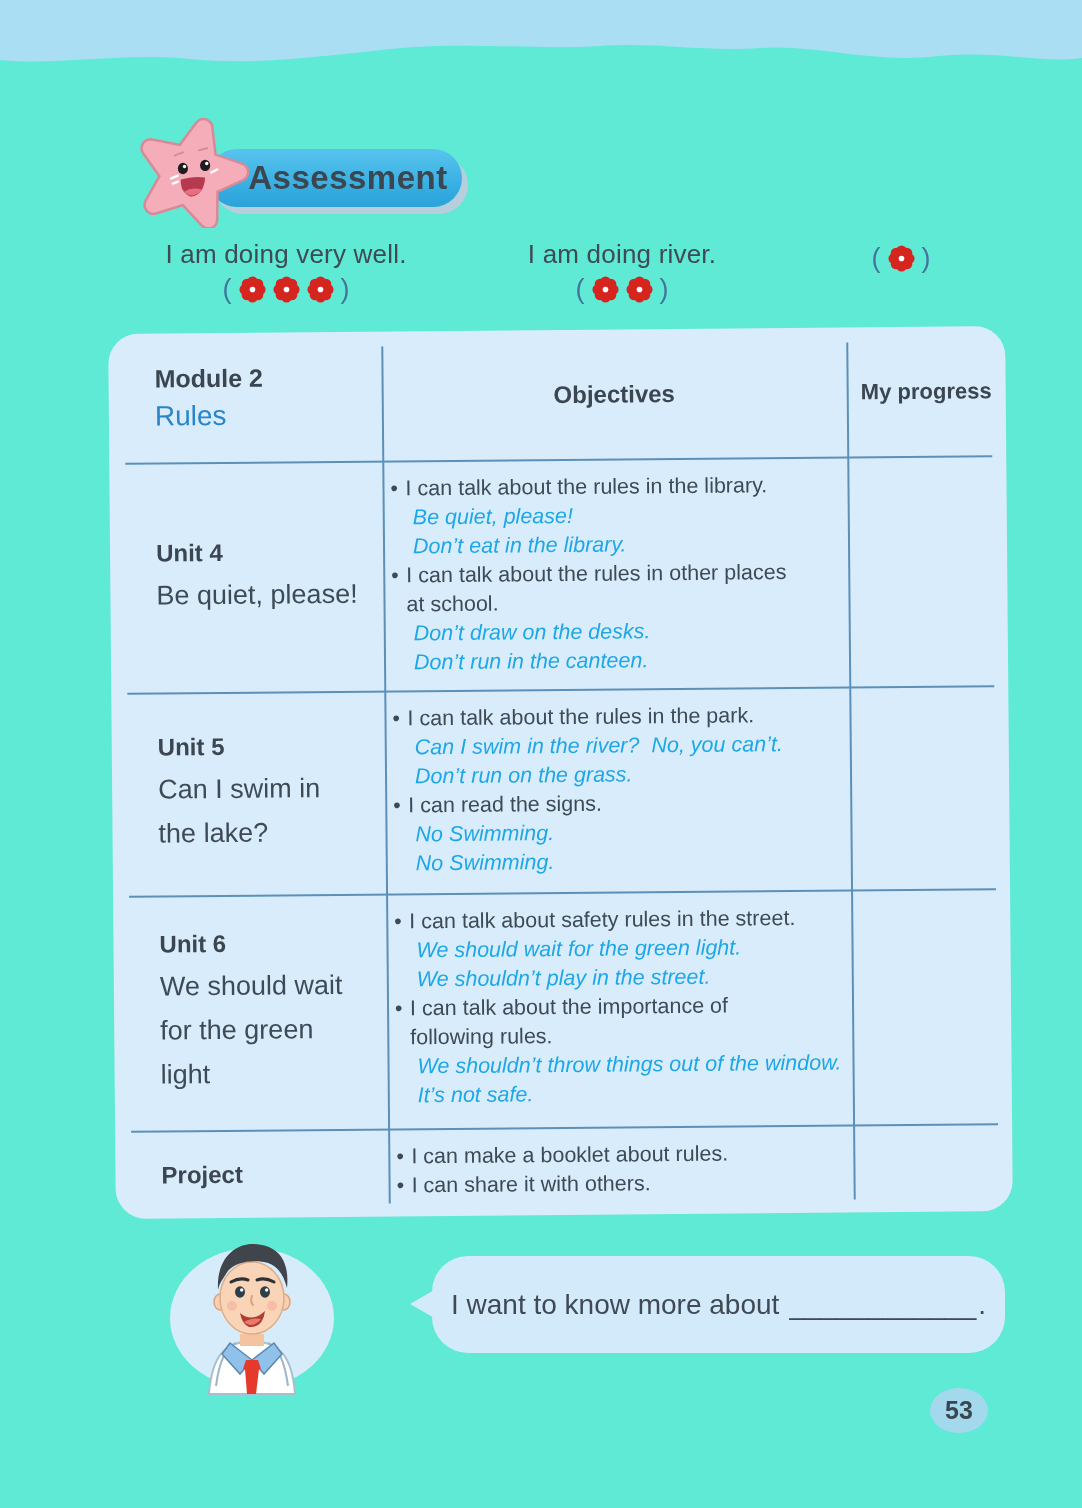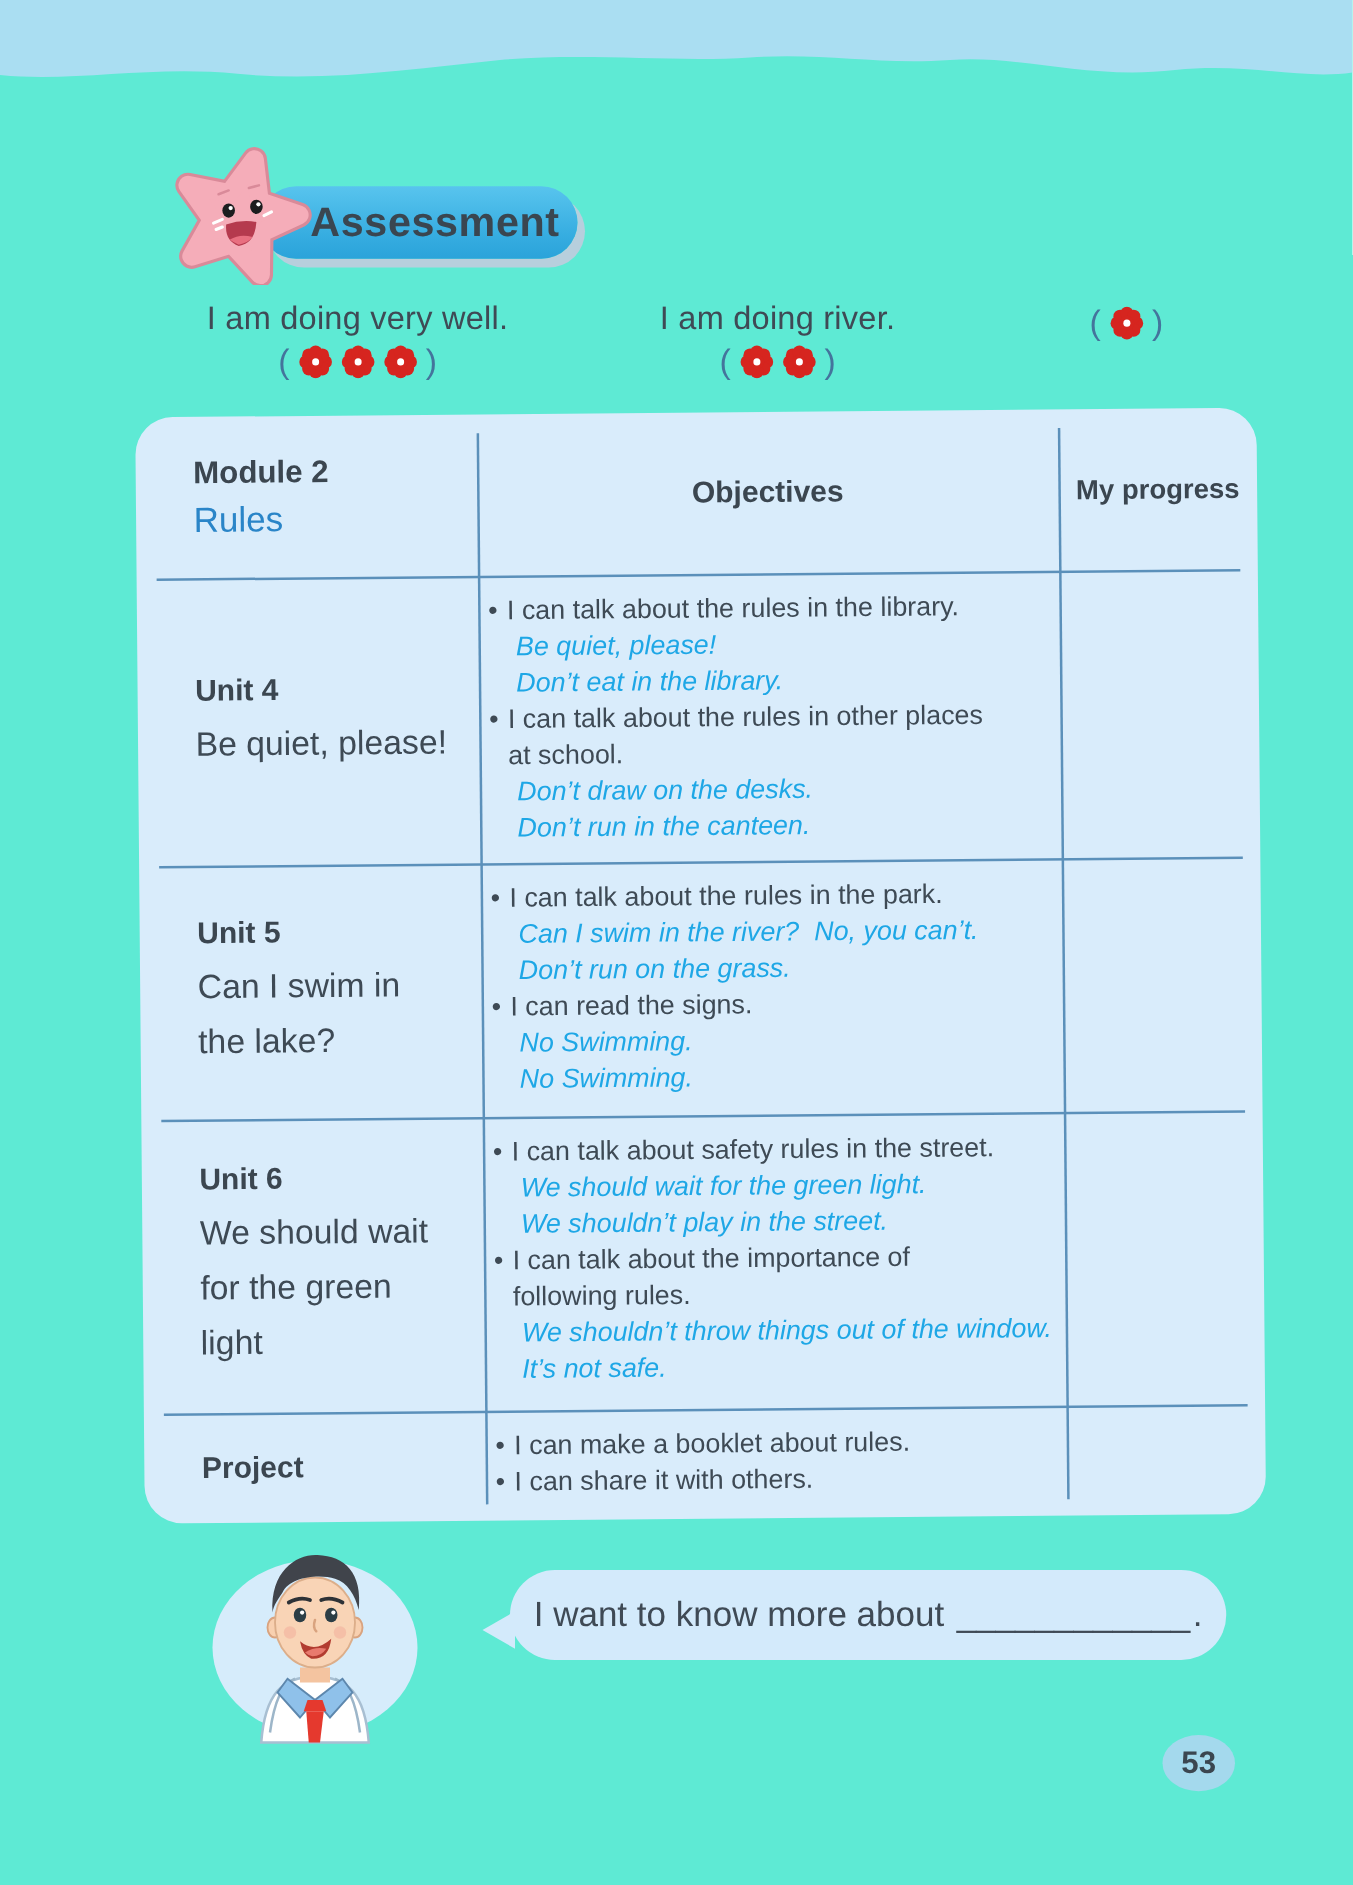--- a/index.html
+++ b/index.html
@@ -55,7 +55,7 @@
   
   .boy{position:absolute; left:160px; top:1236px; width:178px; height:160px;}
   .speech-bubble{
-    position:absolute; left:408px; top:1256px; width:573px; height:72px;
+    position:absolute; left:432px; top:1256px; width:573px; height:97px;
     background:#d3eafb; border-radius:36px;
     display:flex; align-items:center; justify-content:center;
   }

